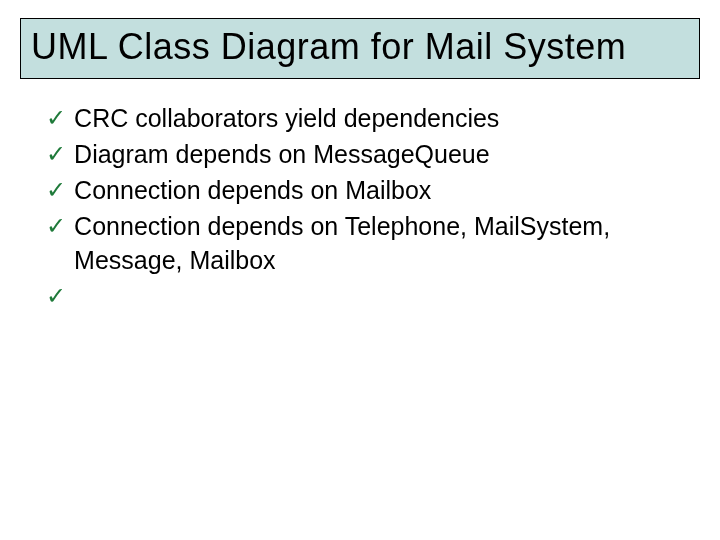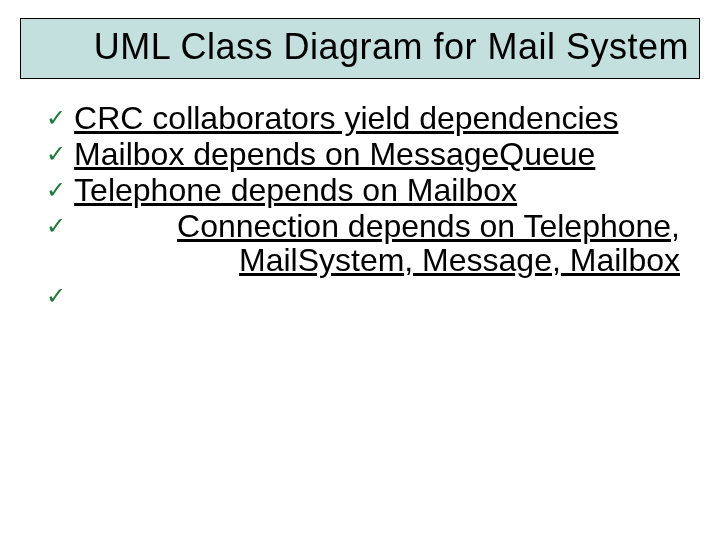--- a/index.html
+++ b/index.html
@@ -2,7 +2,7 @@
 <html><head>
 <meta charset="utf-8">
 <style>
-  * { margin: 0; padding: 0; box-sizing: border-box; text-align: right; }
+  * { margin: 0; padding: 0; box-sizing: border-box; }
   html, body { width: 720px; height: 540px; }
   body {
     background: #fff;

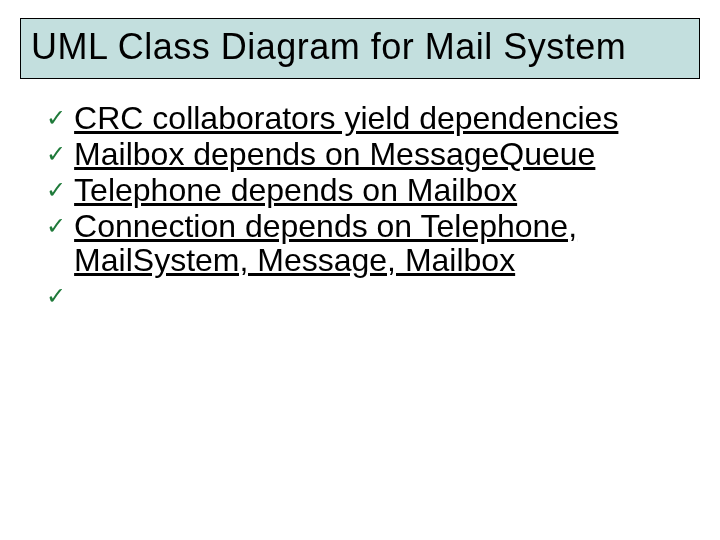--- a/index.html
+++ b/index.html
@@ -38,10 +38,9 @@
     flex-shrink: 0;
   }
   .bullet-text {
-    font-size: 32px;
+    font-size: 25px;
     color: #000;
     line-height: 34px;
-    text-decoration: underline;
   }
 </style>
 </head>

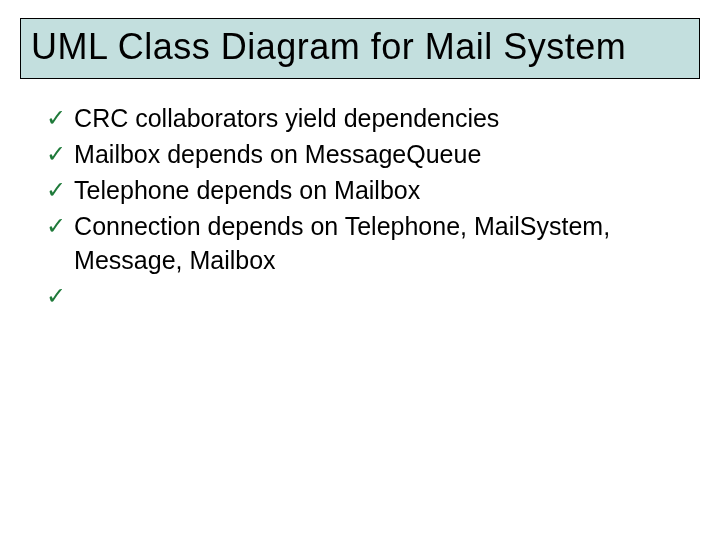--- a/index.html
+++ b/index.html
@@ -57,7 +57,7 @@
   </div>
   <div class="bullet-row">
     <span class="check">✓</span>
-    <span class="bullet-text">Mailbox depends on MessageQueue</span>
+    <span class="bullet-text">Diagram depends on MessageQueue</span>
   </div>
   <div class="bullet-row">
     <span class="check">✓</span>

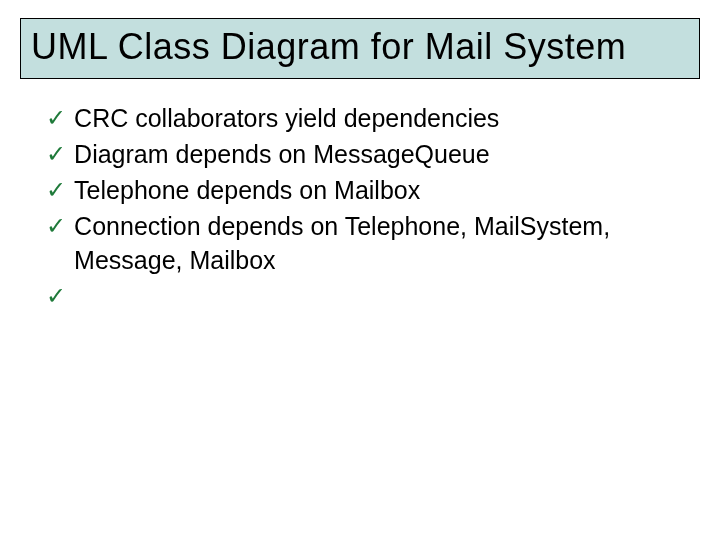--- a/index.html
+++ b/index.html
@@ -61,7 +61,7 @@
   </div>
   <div class="bullet-row">
     <span class="check">✓</span>
-    <span class="bullet-text">Telephone depends on Mailbox</span>
+    <span class="bullet-text">Connection depends on Mailbox</span>
   </div>
   <div class="bullet-row">
     <span class="check">✓</span>

